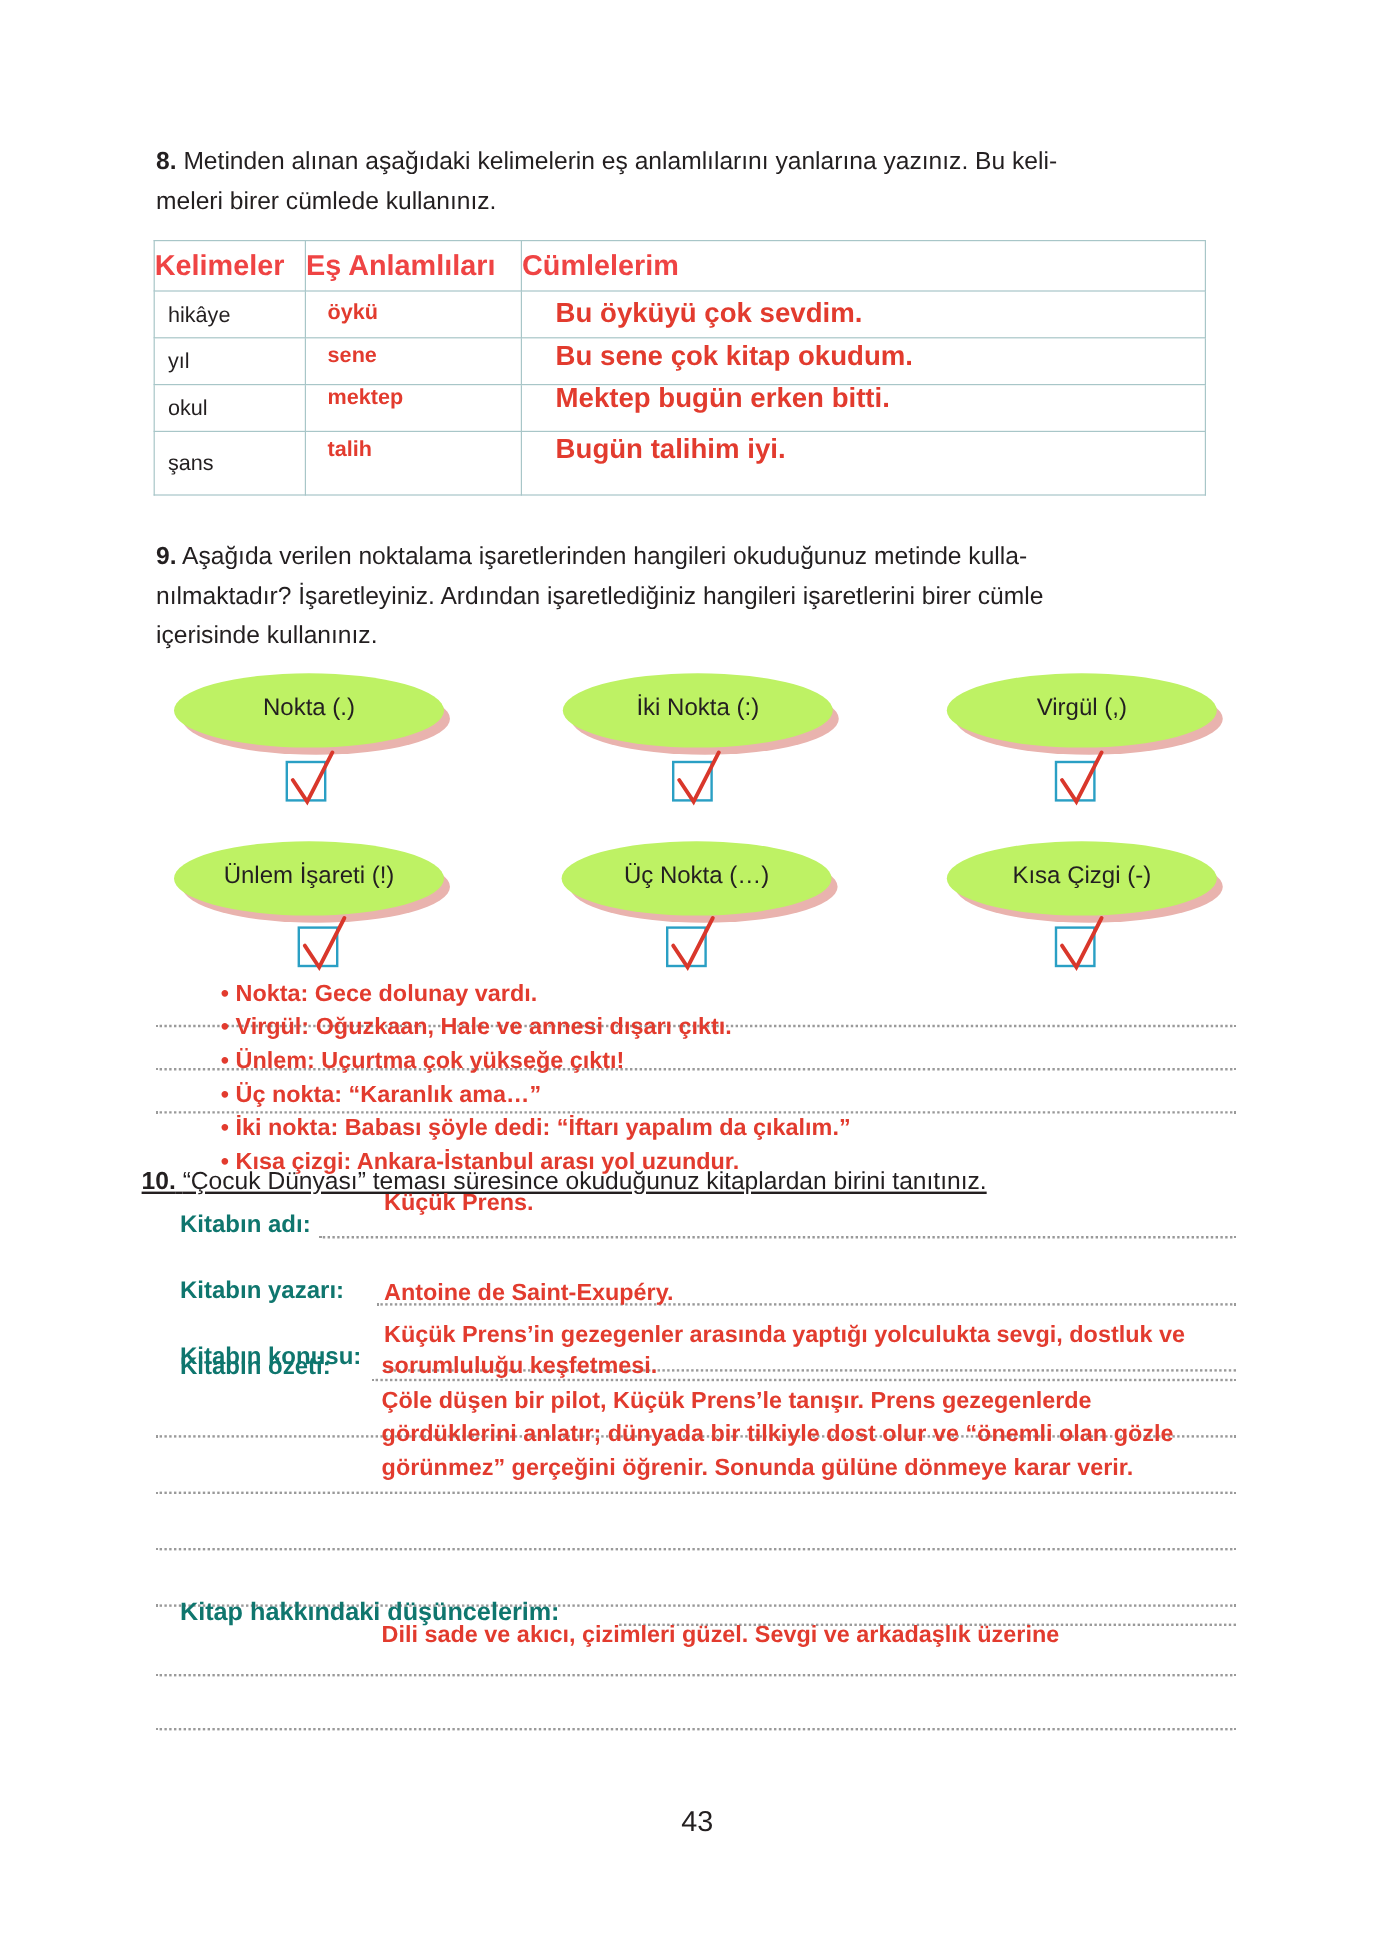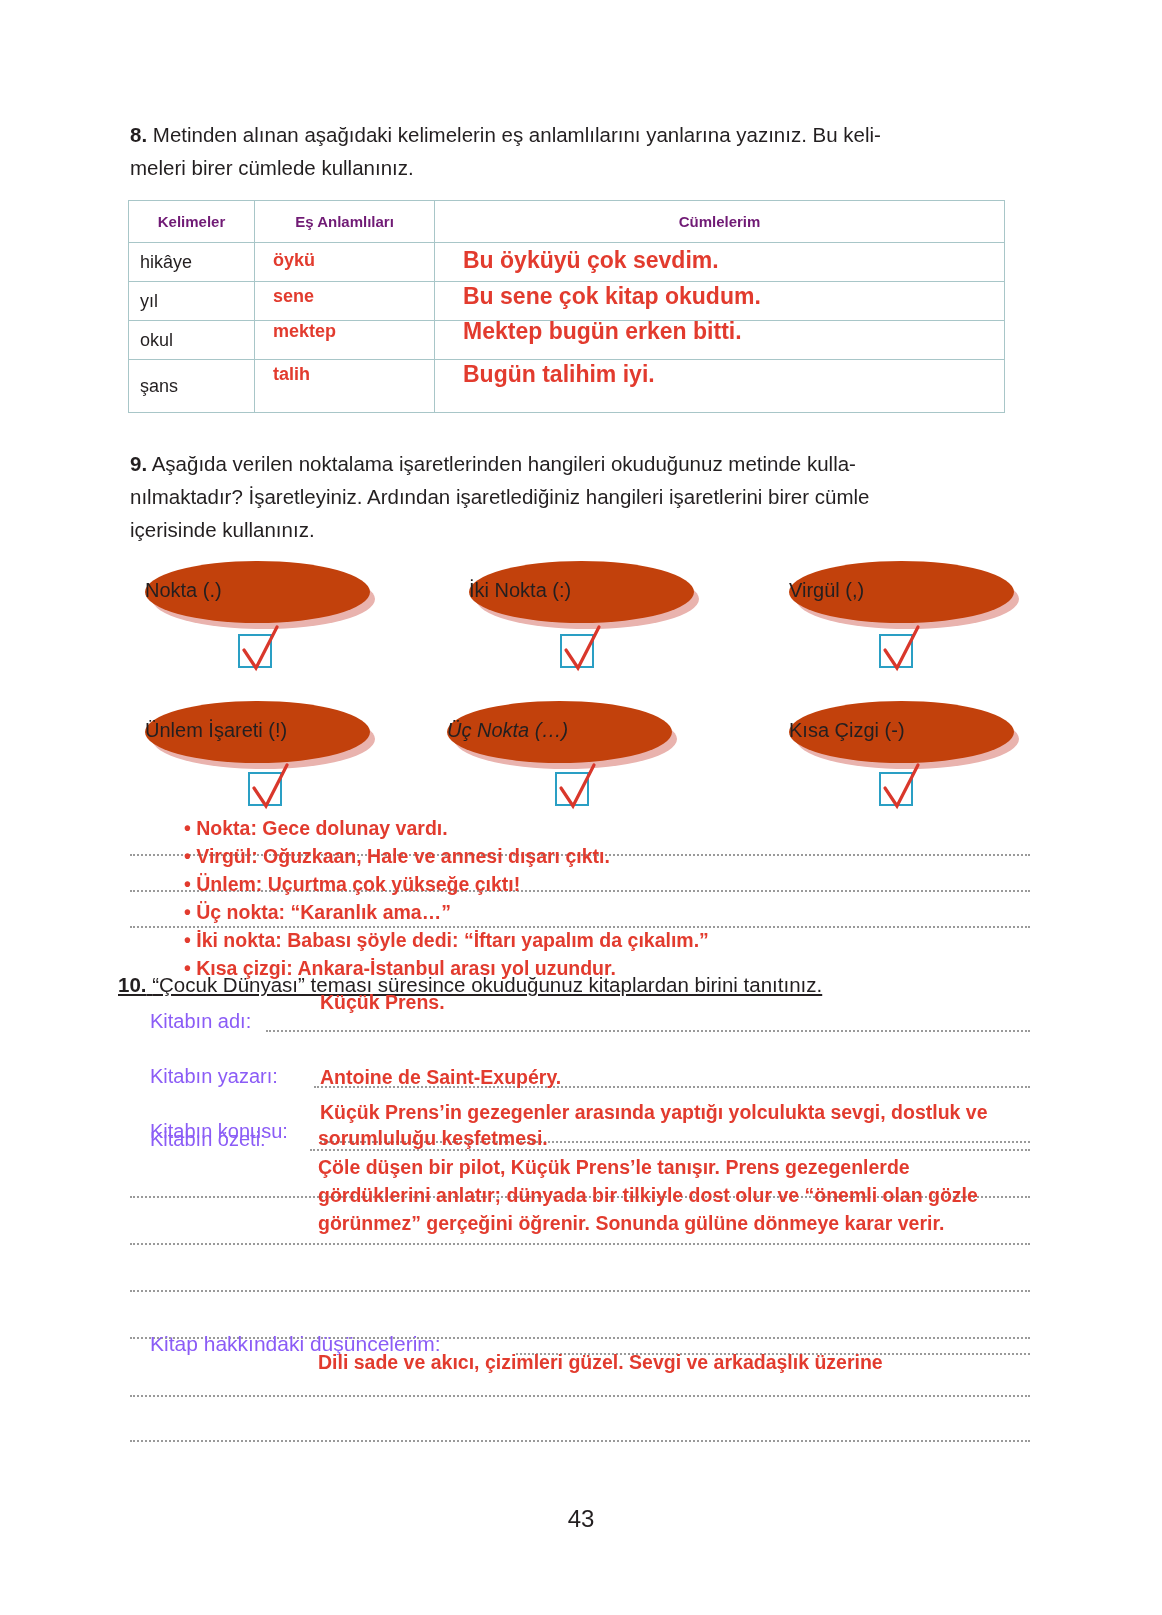--- a/index.html
+++ b/index.html
@@ -45,11 +45,11 @@
     vertical-align: middle;
   }
   .tbl th {
-    font-size: 15px;
-    font-weight: bold;
-    text-align: center;
+    font-size: 24px;
+    font-weight: bold;
+    text-align: left;
     height: 41px;
-    color: #701a75;
+    color: #ef4444;
   }
   .tbl td {
     height: 38px;

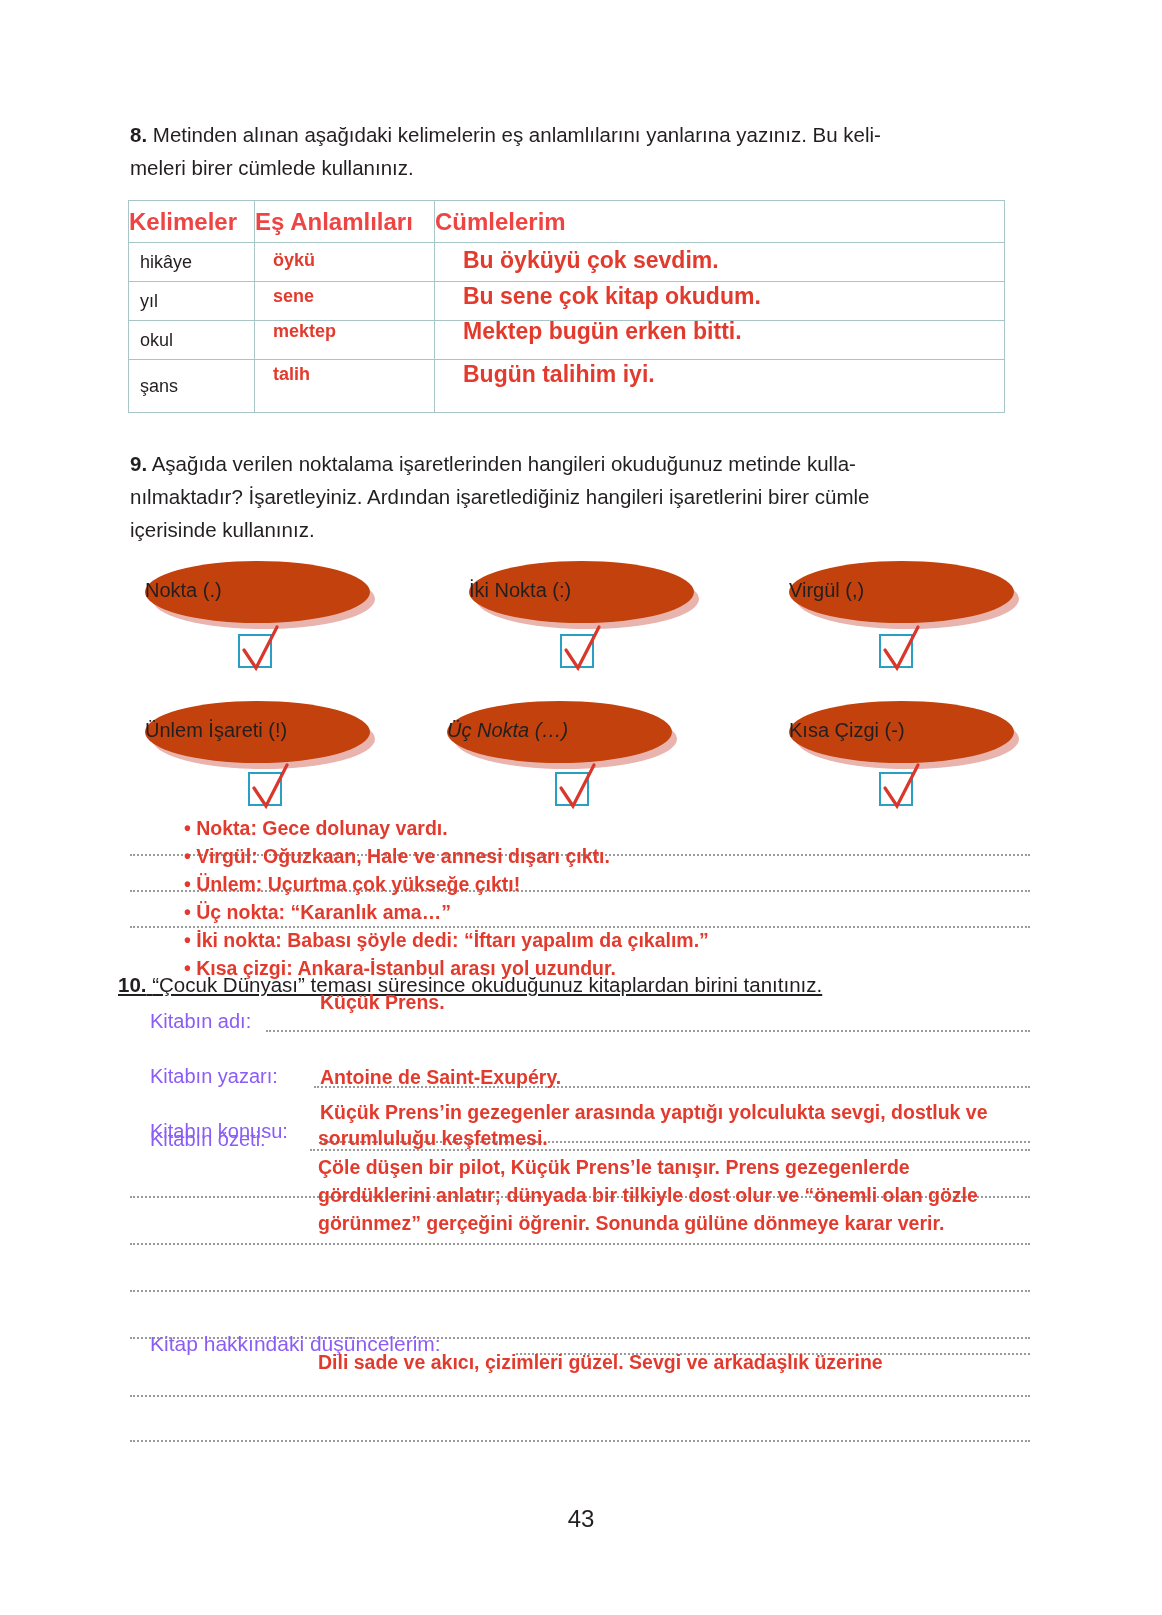--- a/index.html
+++ b/index.html
@@ -86,11 +86,11 @@
   .bubble {
     position: absolute;
     border-radius: 50%;
-    background: #c2410c;
+    background: #bef264;
     box-shadow: 6px 7px 0 -1px #e9b3ae;
     display: flex;
     align-items: center;
-    justify-content: flex-start;
+    justify-content: center;
     font-size: 20px;
     color: #231f20;
   }

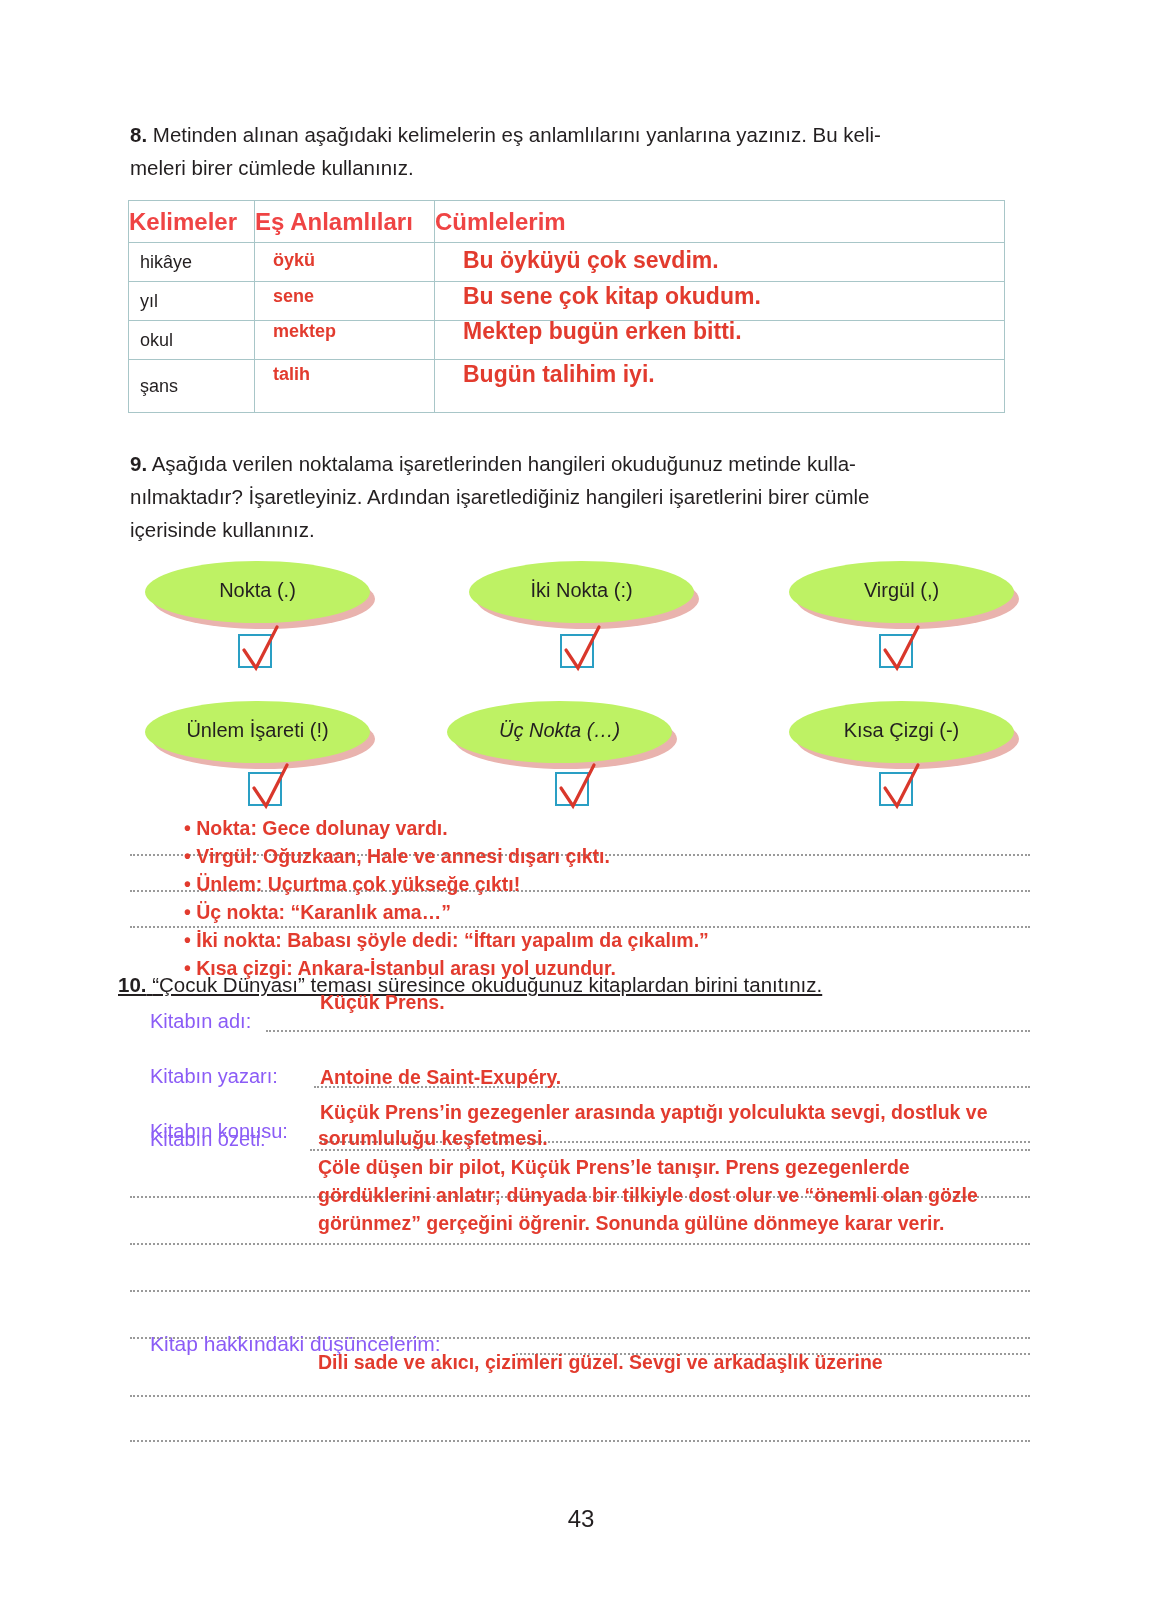--- a/index.html
+++ b/index.html
@@ -260,7 +260,7 @@
   <div class="bubble" style="left:145px; top:701px; width:225px; height:62px;">
     <span>Ünlem İşareti (!)</span>
   </div>
-  <div class="bubble" style="left:447px; top:701px; width:225px; height:62px;font-style:italic;">
+  <div class="bubble" style="left:468px; top:701px; width:225px; height:62px;">
     <span>Üç Nokta (…)</span>
   </div>
   <div class="bubble" style="left:789px; top:701px; width:225px; height:62px;">

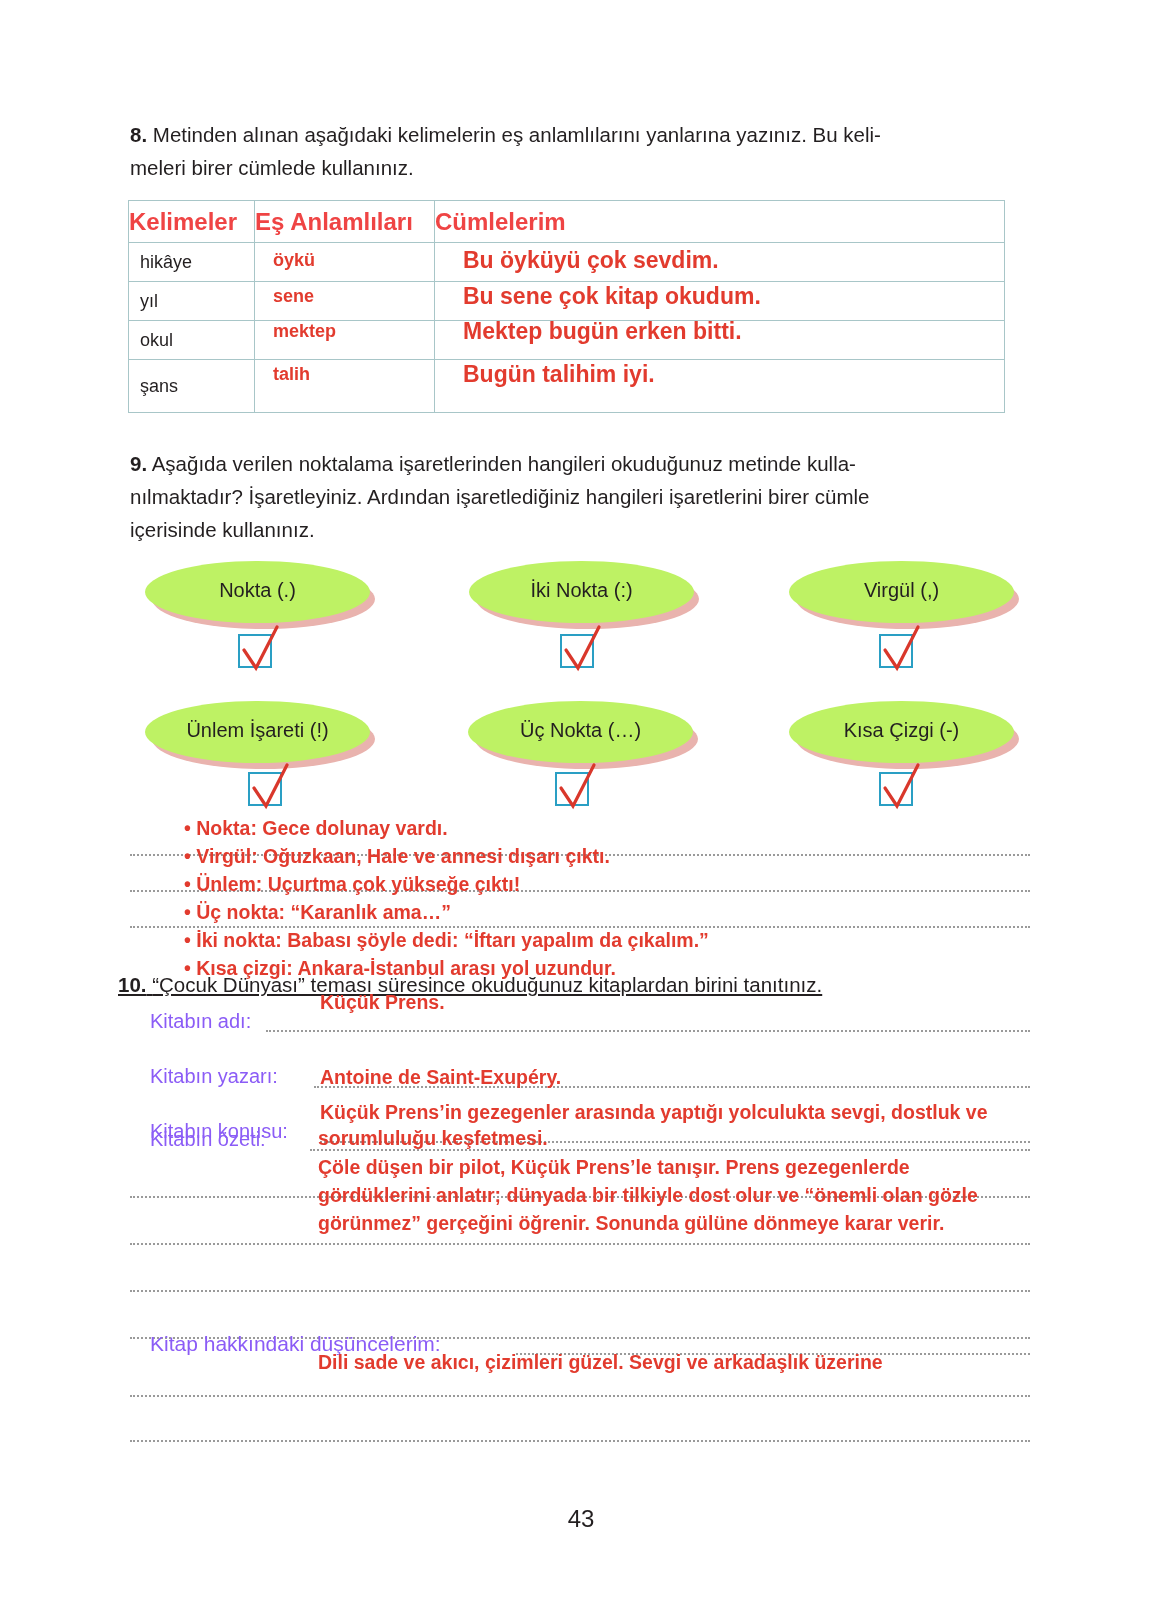--- a/index.html
+++ b/index.html
@@ -132,8 +132,8 @@
   .flabel {
     position: absolute;
     font-size: 20px;
-    font-weight: normal;
-    color: #8b5cf6;
+    font-weight: bold;
+    color: #0f766e;
     white-space: nowrap;
   }
 

